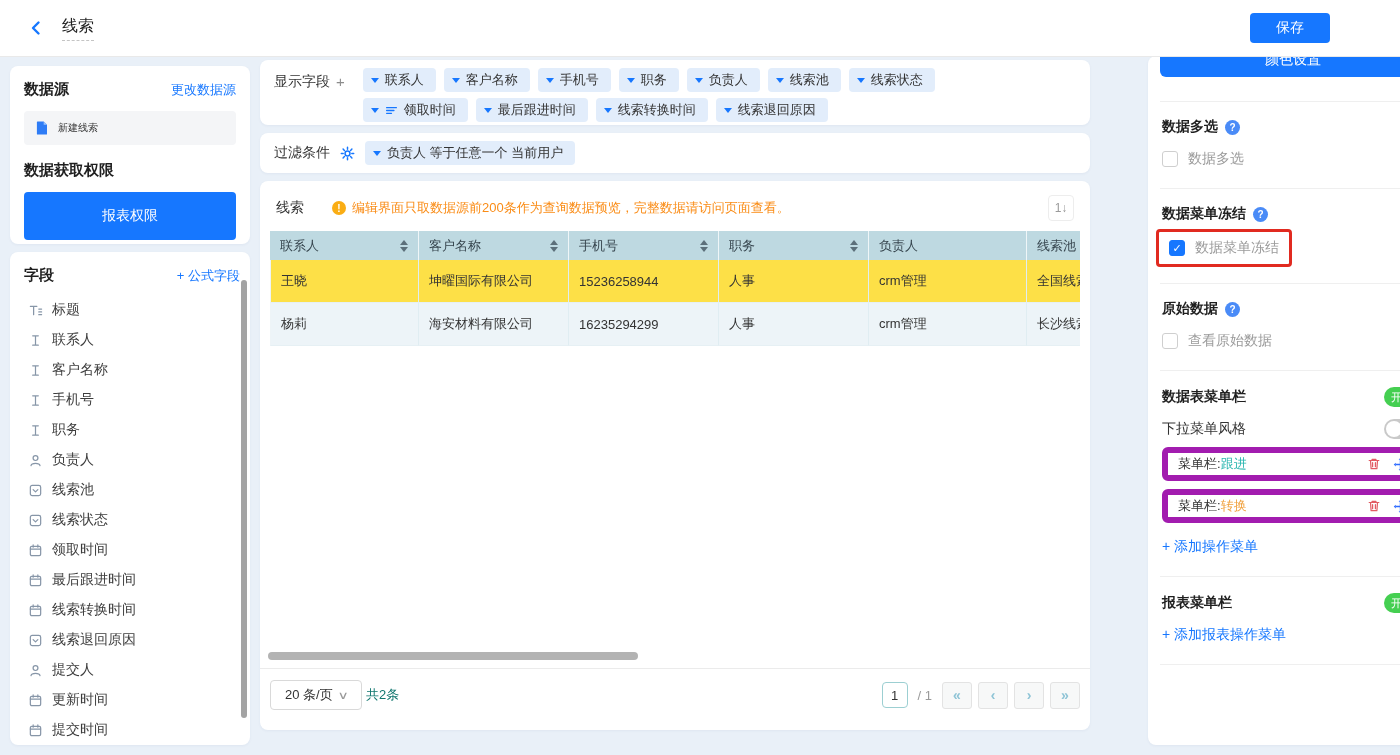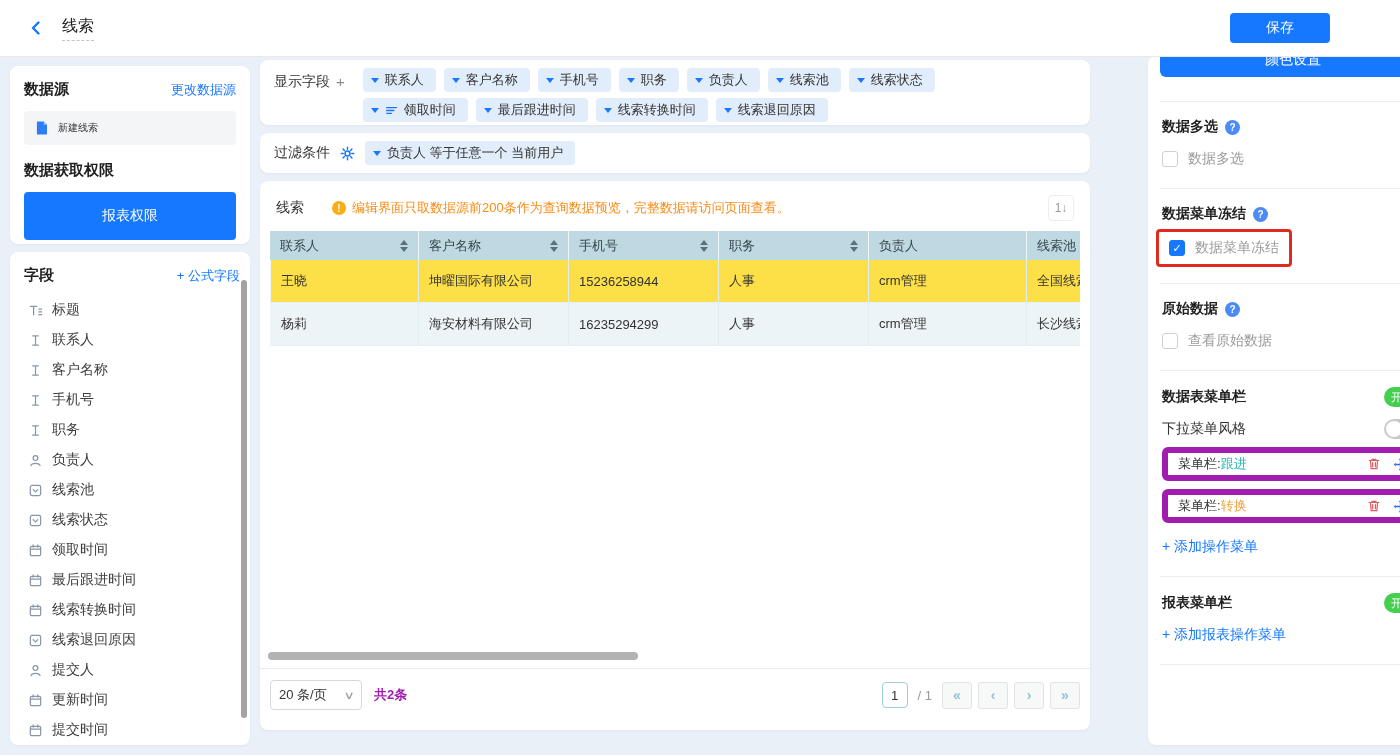--- a/index.html
+++ b/index.html
@@ -13,7 +13,7 @@
   .page-title { font-size:16px; color:#222; margin-left:18px; padding-bottom:3px;
                 border-bottom:1px dashed #c4c4c4; }
   .save-btn { margin-left:auto; margin-right:50px; background:#1677ff; color:#fff; border:none;
-              border-radius:4px; width:100px; height:30px; font-size:14px; cursor:pointer; }
+              border-radius:4px; width:80px; height:30px; font-size:14px; cursor:pointer; }
 
   
   .card { position:absolute; background:#fff; border-radius:8px; box-shadow:0 1px 3px rgba(30,60,110,.05); }

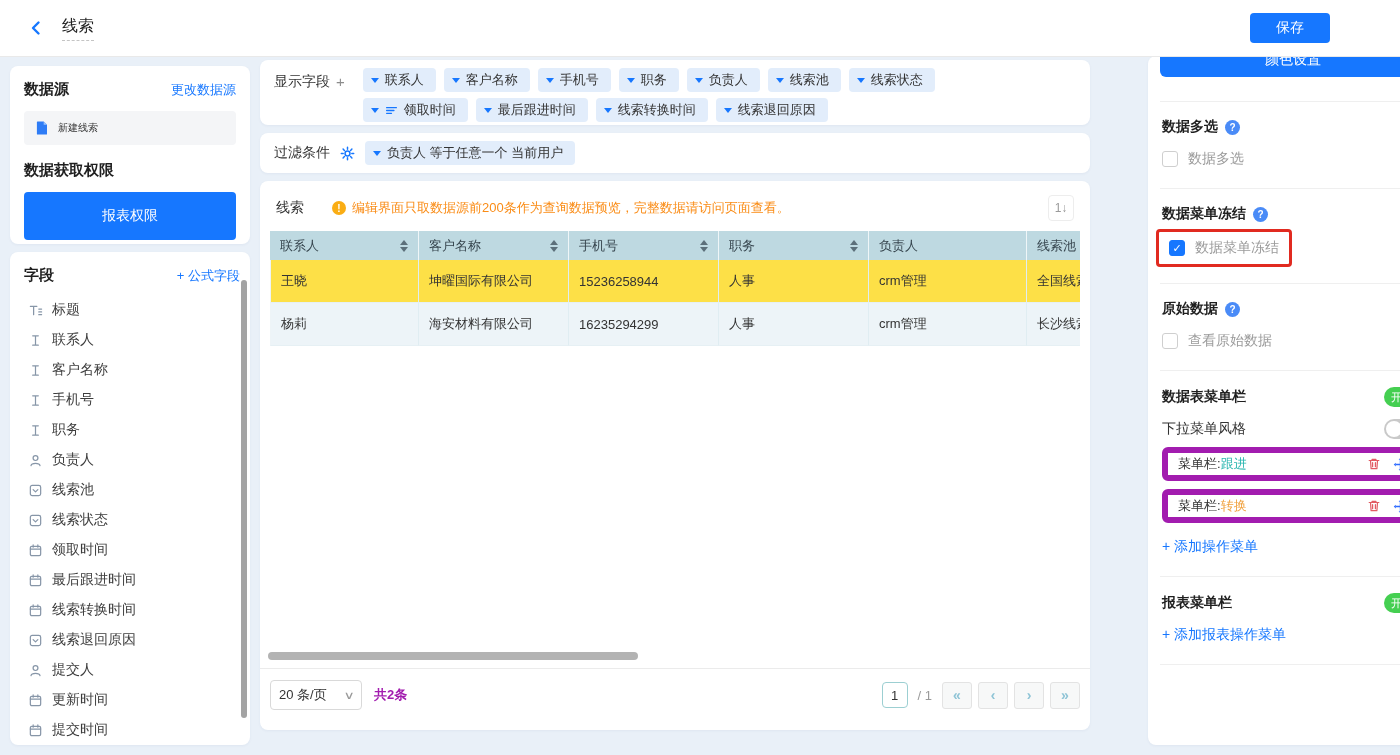--- a/index.html
+++ b/index.html
@@ -79,7 +79,7 @@
   .tbl-divider { position:absolute; left:0; top:487px; width:830px; height:1px; background:#ebebeb; }
   .tbl-footer { position:absolute; left:10px; right:10px; top:494px; height:40px; display:flex; align-items:center; }
   .psize { width:92px; height:30px; border:1px solid #d9d9d9; border-radius:4px; display:flex; align-items:center;
-           padding:0 8px; font-size:13px; color:#333; cursor:pointer; }
+           padding:0 14px; font-size:13px; color:#333; cursor:pointer; }
   .psize .chev { margin-left:auto; color:#999; font-size:11px; transform:scaleX(1.4); }
   .ptotal { margin-left:12px; font-size:13px; color:#a21caf;font-weight:bold; }
   .pager { margin-left:auto; display:flex; align-items:center; gap:6px; }

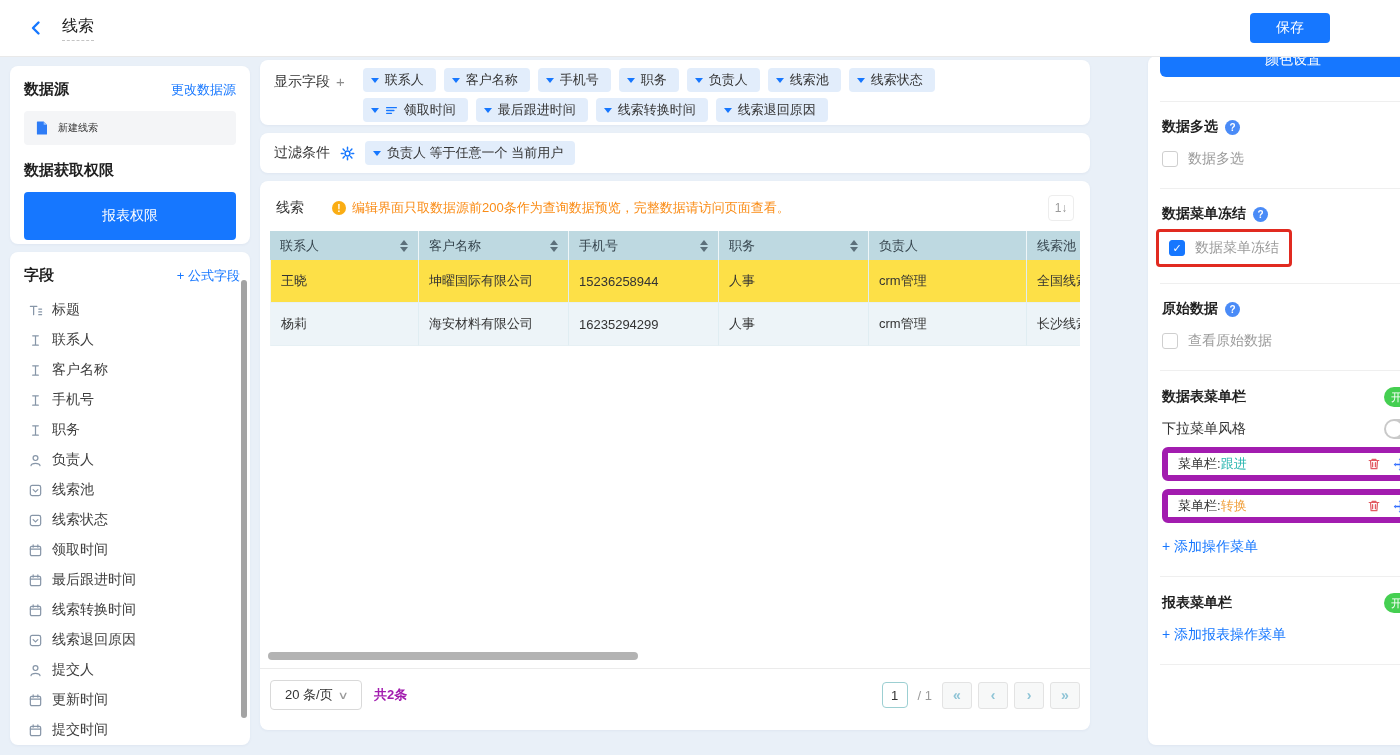--- a/index.html
+++ b/index.html
@@ -81,7 +81,7 @@
   .psize { width:92px; height:30px; border:1px solid #d9d9d9; border-radius:4px; display:flex; align-items:center;
            padding:0 14px; font-size:13px; color:#333; cursor:pointer; }
   .psize .chev { margin-left:auto; color:#999; font-size:11px; transform:scaleX(1.4); }
-  .ptotal { margin-left:12px; font-size:13px; color:#a21caf;font-weight:bold; }
+  .ptotal { margin-left:4px; font-size:13px; color:#0f766e; }
   .pager { margin-left:auto; display:flex; align-items:center; gap:6px; }
   .page-box { width:26px; height:26px; border:1px solid #9ccfd2; border-radius:4px; display:flex; align-items:center;
               justify-content:center; font-size:13px; color:#333; background:#fff; }

